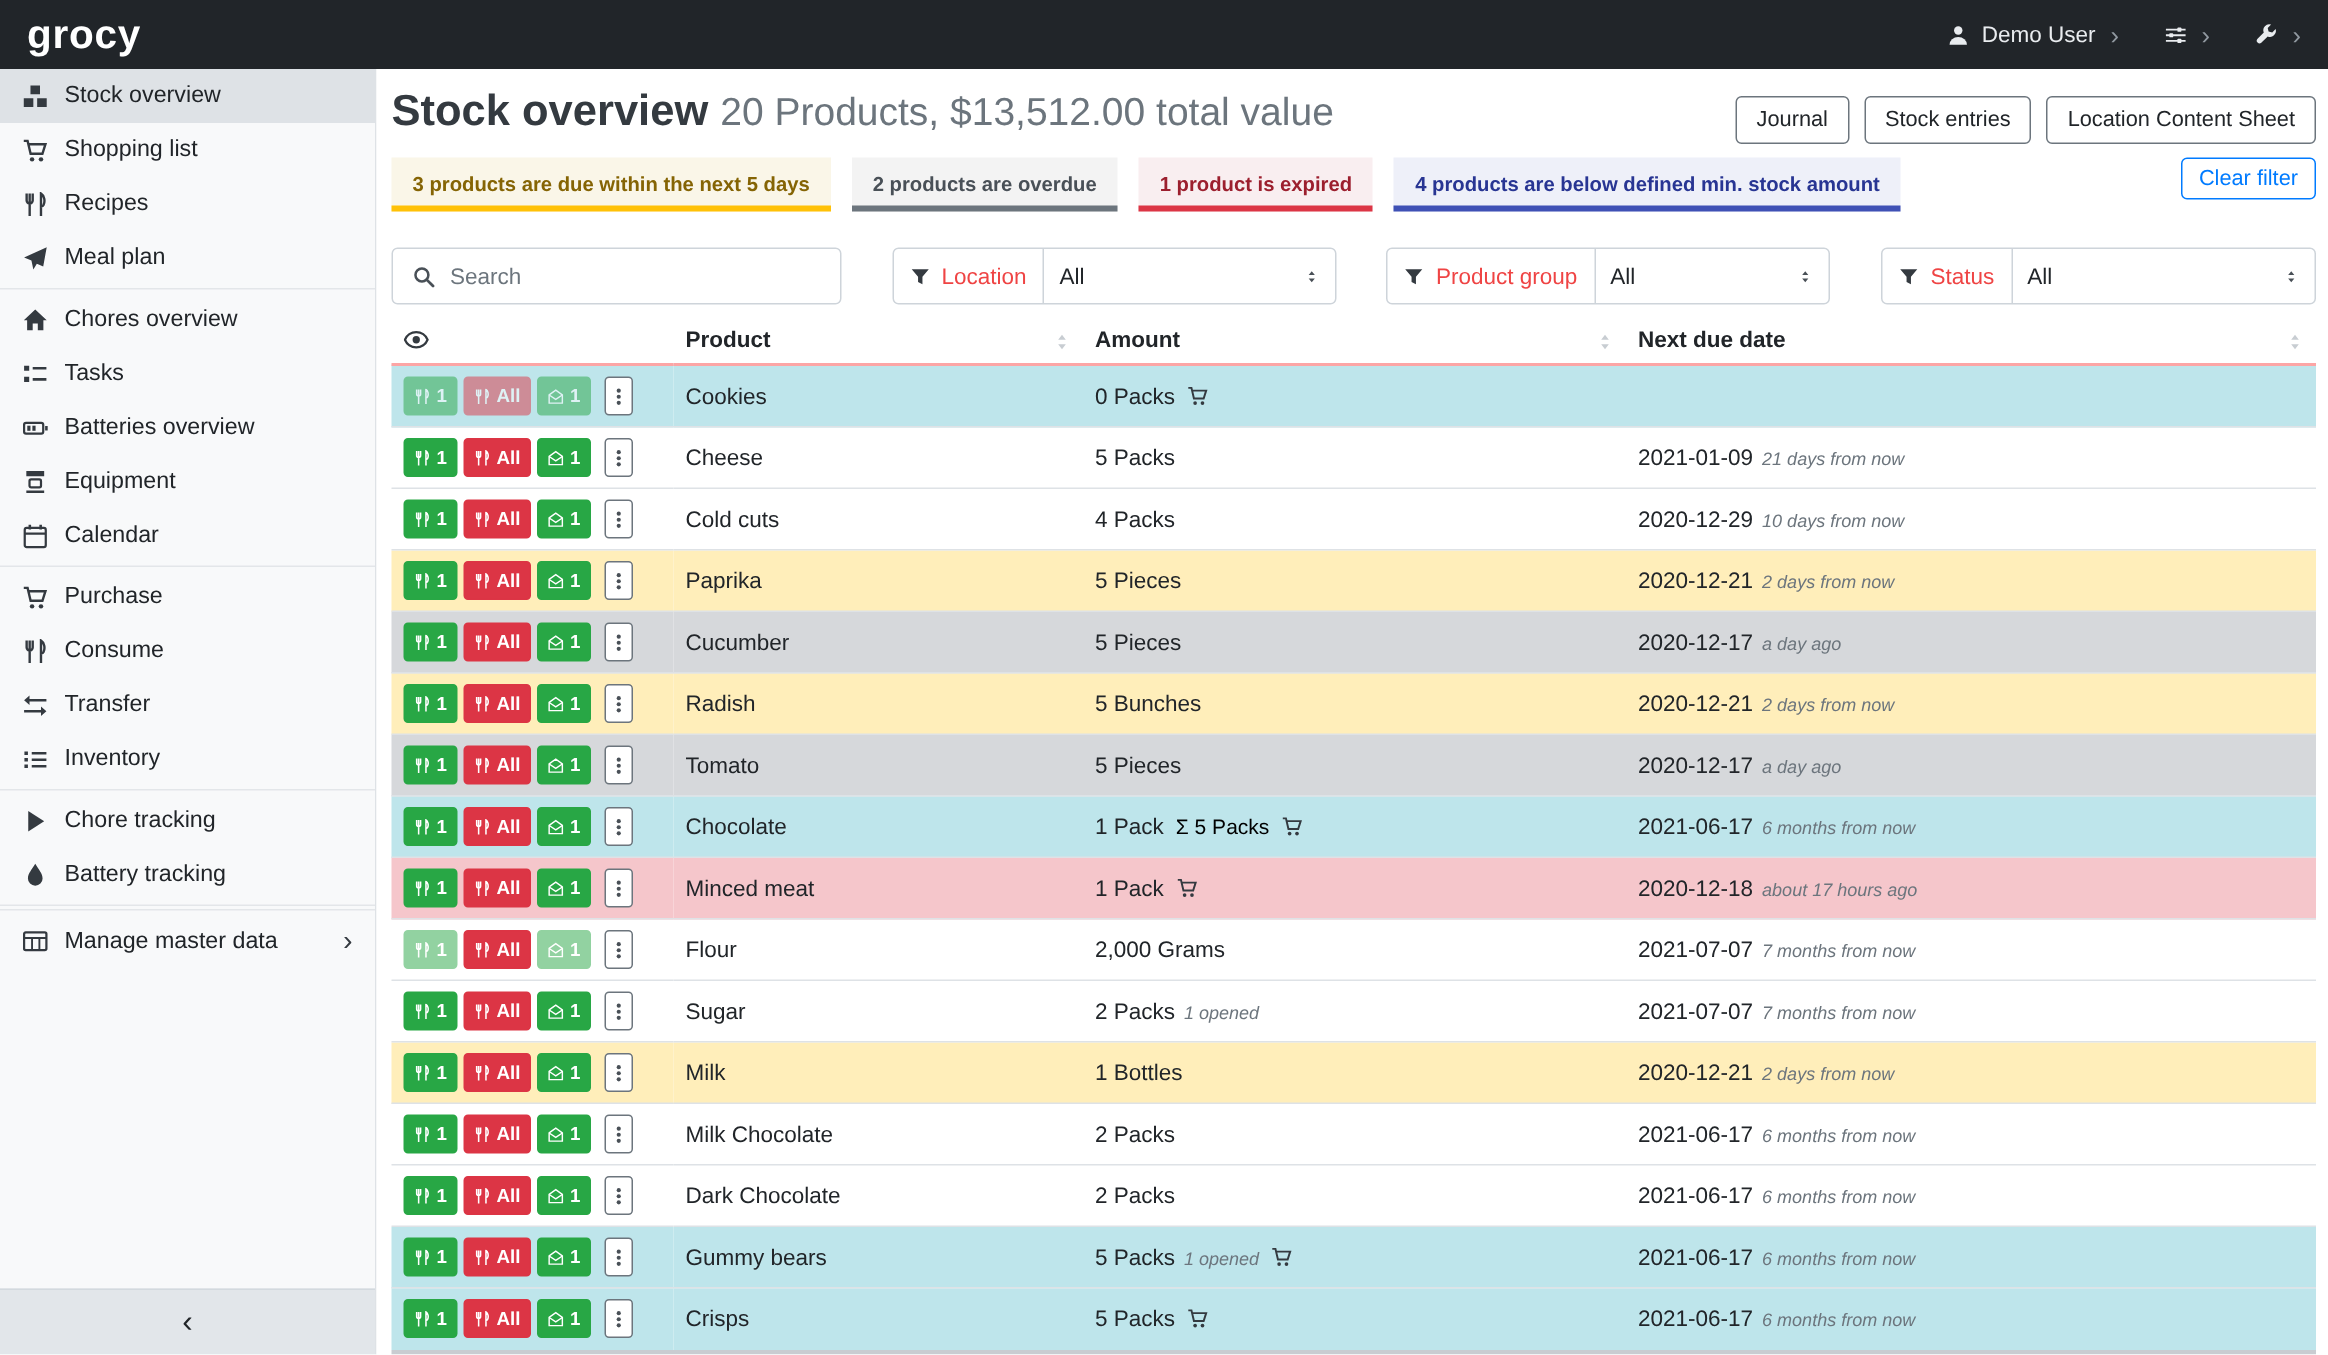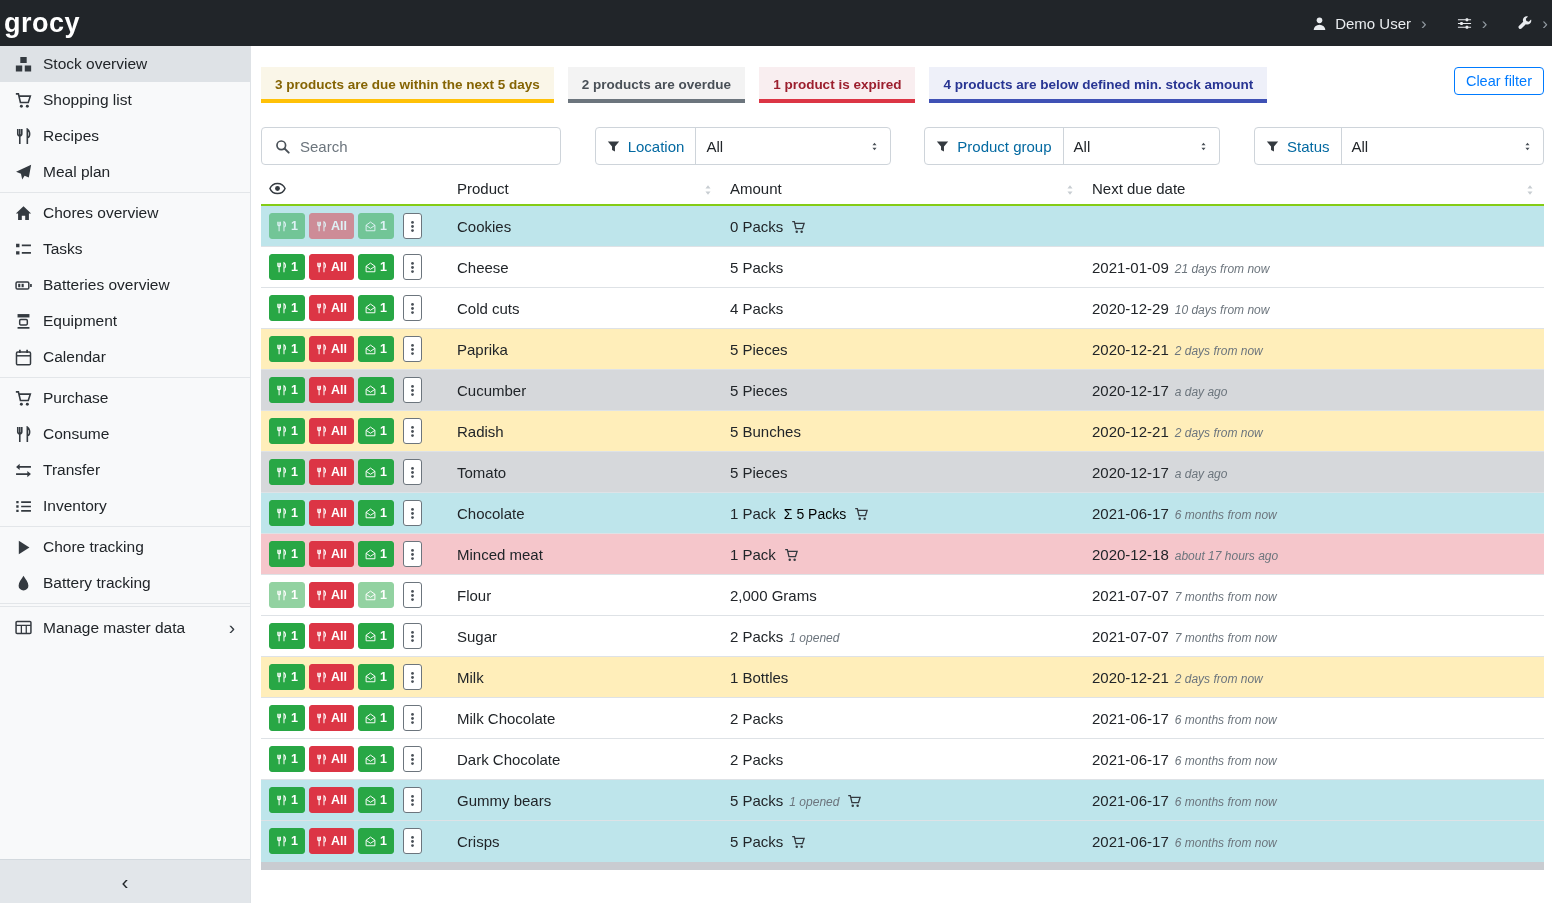--- a/index.html
+++ b/index.html
@@ -9,7 +9,7 @@
 
   
   .navbar{position:absolute;top:0;left:0;right:0;height:46px;background:#212529;display:flex;
-          align-items:center;justify-content:space-between;padding:0 4px;z-index:5}
+          align-items:center;justify-content:space-between;padding:0 18px;z-index:5}
   .brand{color:#fff;font-size:27px;font-weight:700;letter-spacing:.5px;cursor:pointer}
   .nav-right{display:flex;align-items:flex-start;gap:30px}
   .nav-item{display:flex;align-items:center;gap:8px;color:#e9ecef;font-size:15px;cursor:pointer}

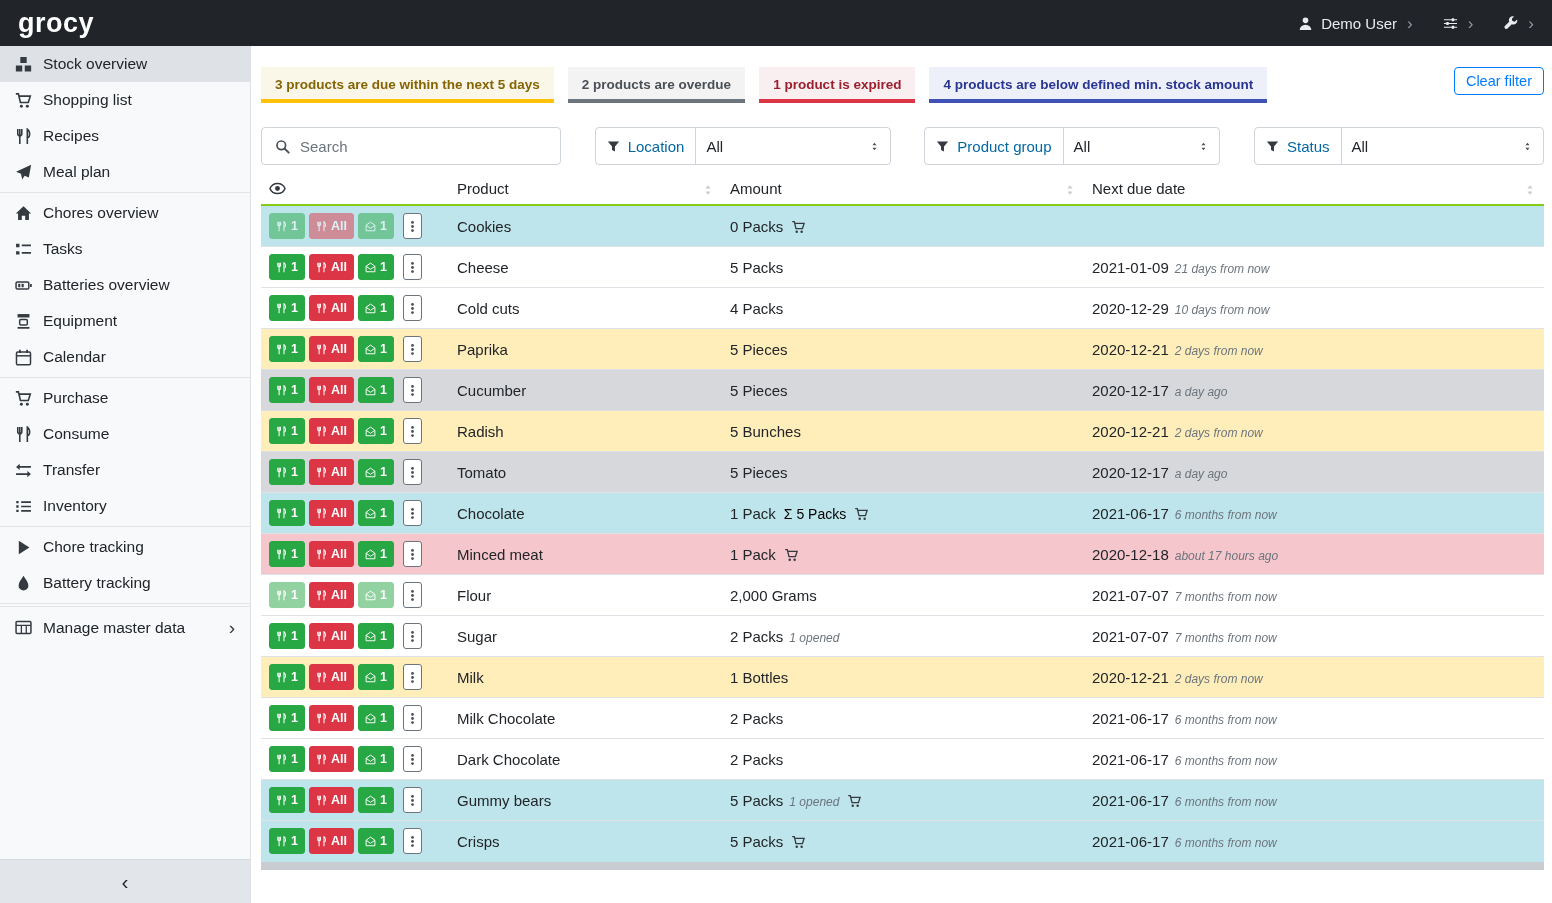--- a/index.html
+++ b/index.html
@@ -335,6 +335,16 @@
 
 <main class="main">
 
+  <div class="page-head">
+    <div>
+      <span class="page-title">Stock overview</span><span class="page-subtitle">20 Products, $13,512.00 total value</span>
+    </div>
+    <div class="head-actions" id="head-actions">
+        <button class="btn-outline">Journal</button>
+        <button class="btn-outline">Stock entries</button>
+        <button class="btn-outline">Location Content Sheet</button>
+      </div>
+  </div>
 
   <div class="banner-row">
     <div id="banners" style="display:flex;gap:14px">

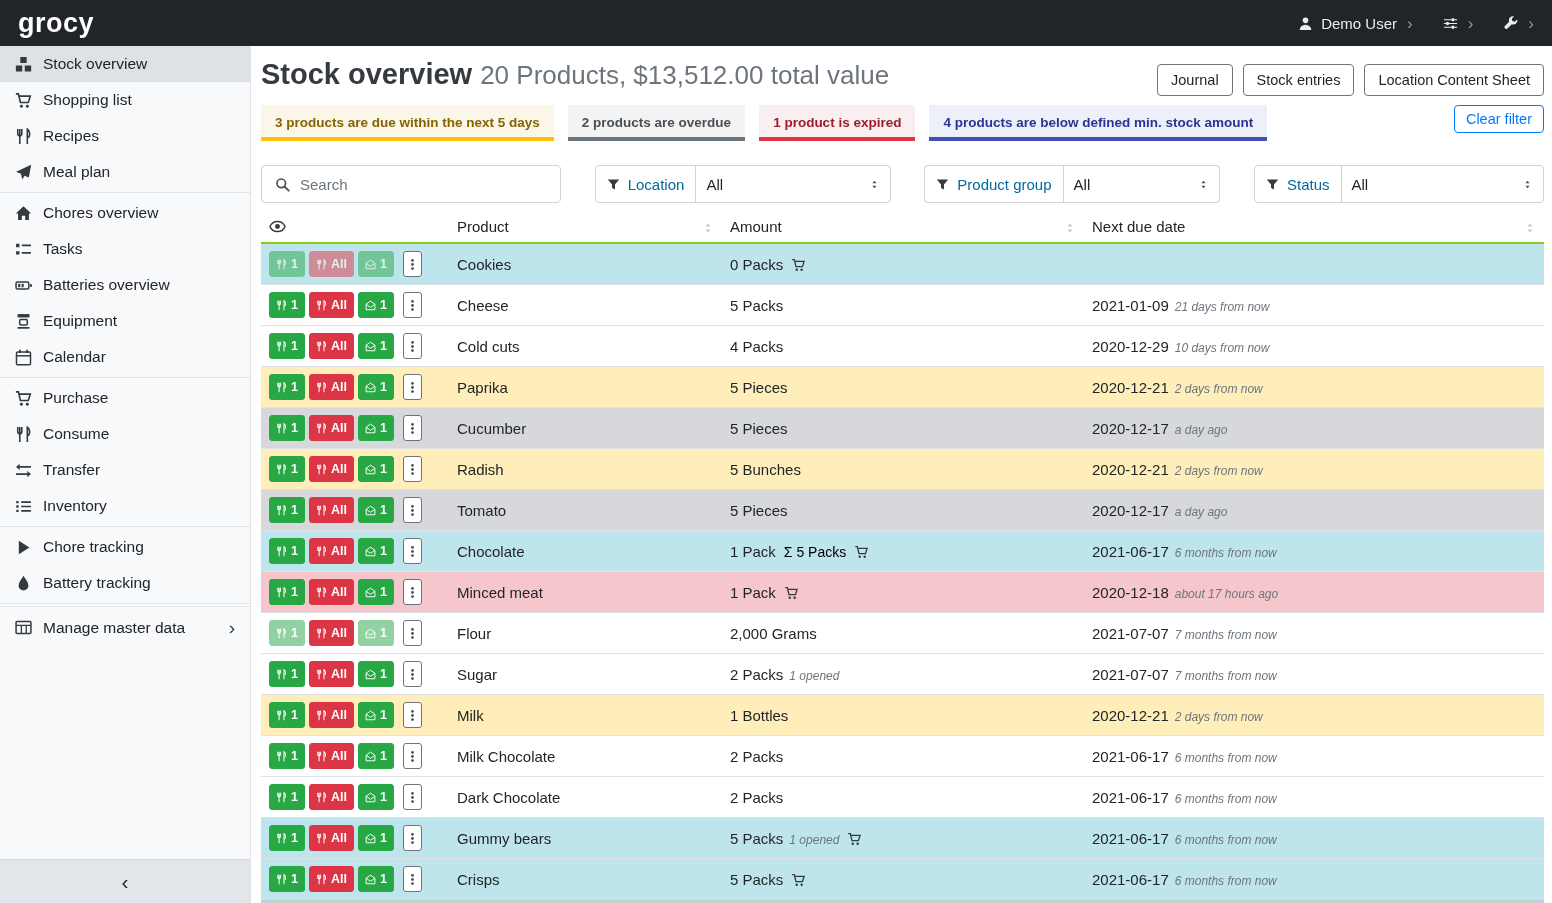--- a/index.html
+++ b/index.html
@@ -58,7 +58,7 @@
   .fg-location,.fg-product-group{width:296px}
   .fg-status{width:290px}
   .ig-addon{display:flex;align-items:center;gap:8px;padding:0 11px;height:100%;
-        border-right:1px solid #ced4da;color:#0369a1;font-size:15px;white-space:nowrap}
+        border-right:1px solid #ced4da;color:#ef4444;font-size:15px;white-space:nowrap}
   .ig-addon svg{width:13px;height:13px;color:#343a40}
   .ig-select{flex:1;display:flex;align-items:center;justify-content:space-between;padding:0 10px;
         font-size:15px;cursor:pointer}

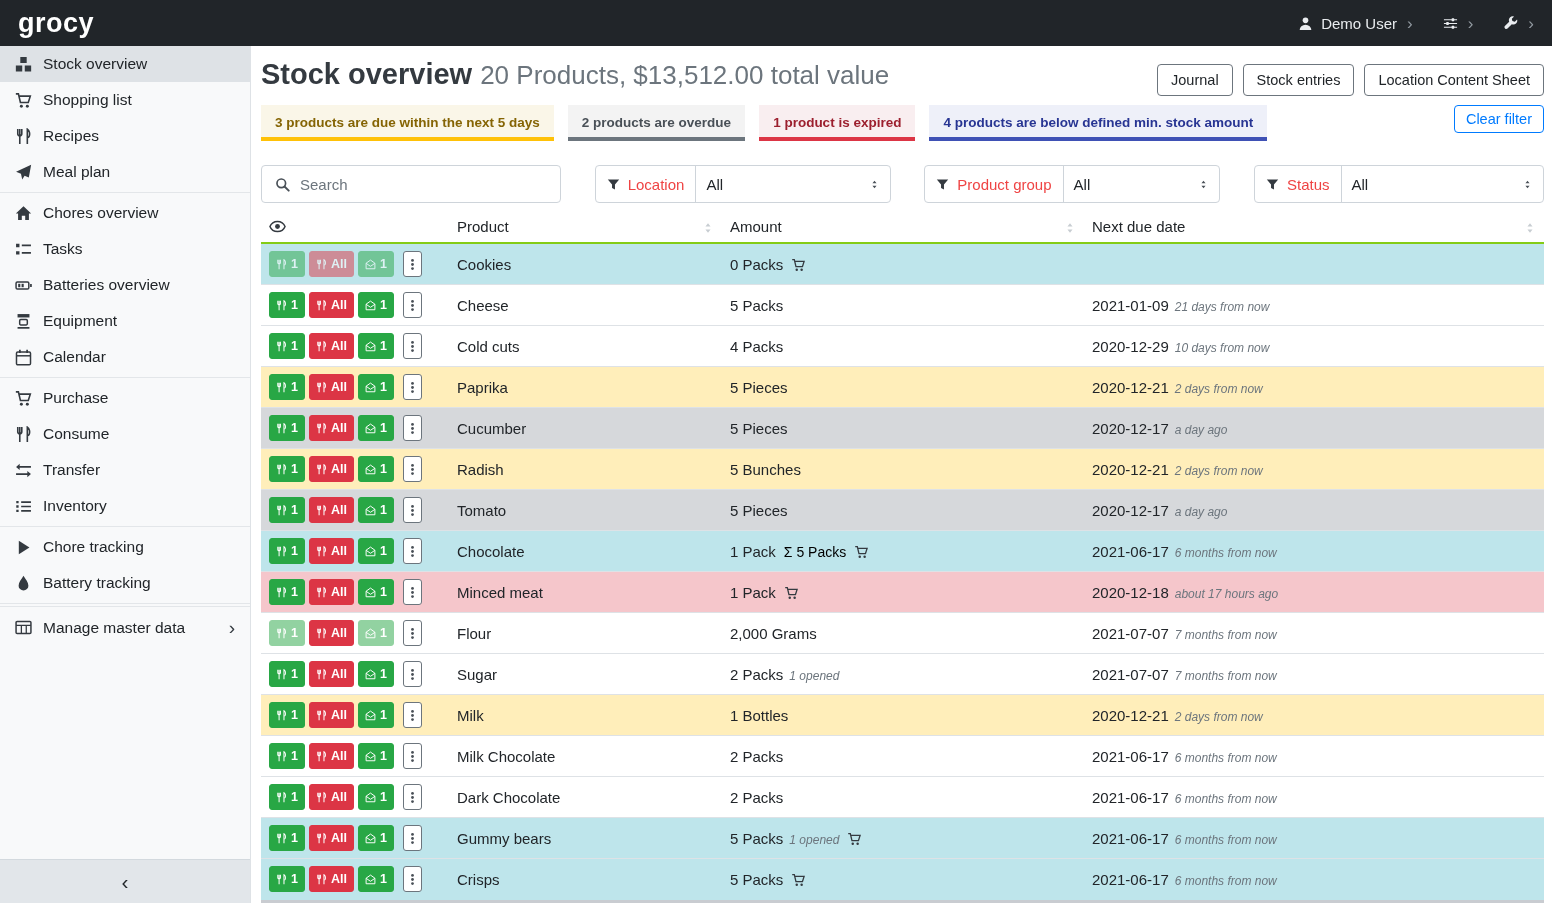--- a/index.html
+++ b/index.html
@@ -66,8 +66,8 @@
 
   
   .stock-table{width:100%;border-collapse:collapse;font-size:15px}
-  .stock-table th{text-align:left;padding:7px 8px;font-weight:400;color:#212529;
-        border-bottom:2px solid #84cc16}
+  .stock-table th{text-align:left;padding:7px 8px;font-weight:700;color:#212529;
+        border-bottom:2px solid #fca5a5}
   th.th-actions{width:188px}
   th.th-product{width:273px}
   th.th-amount{width:362px}

